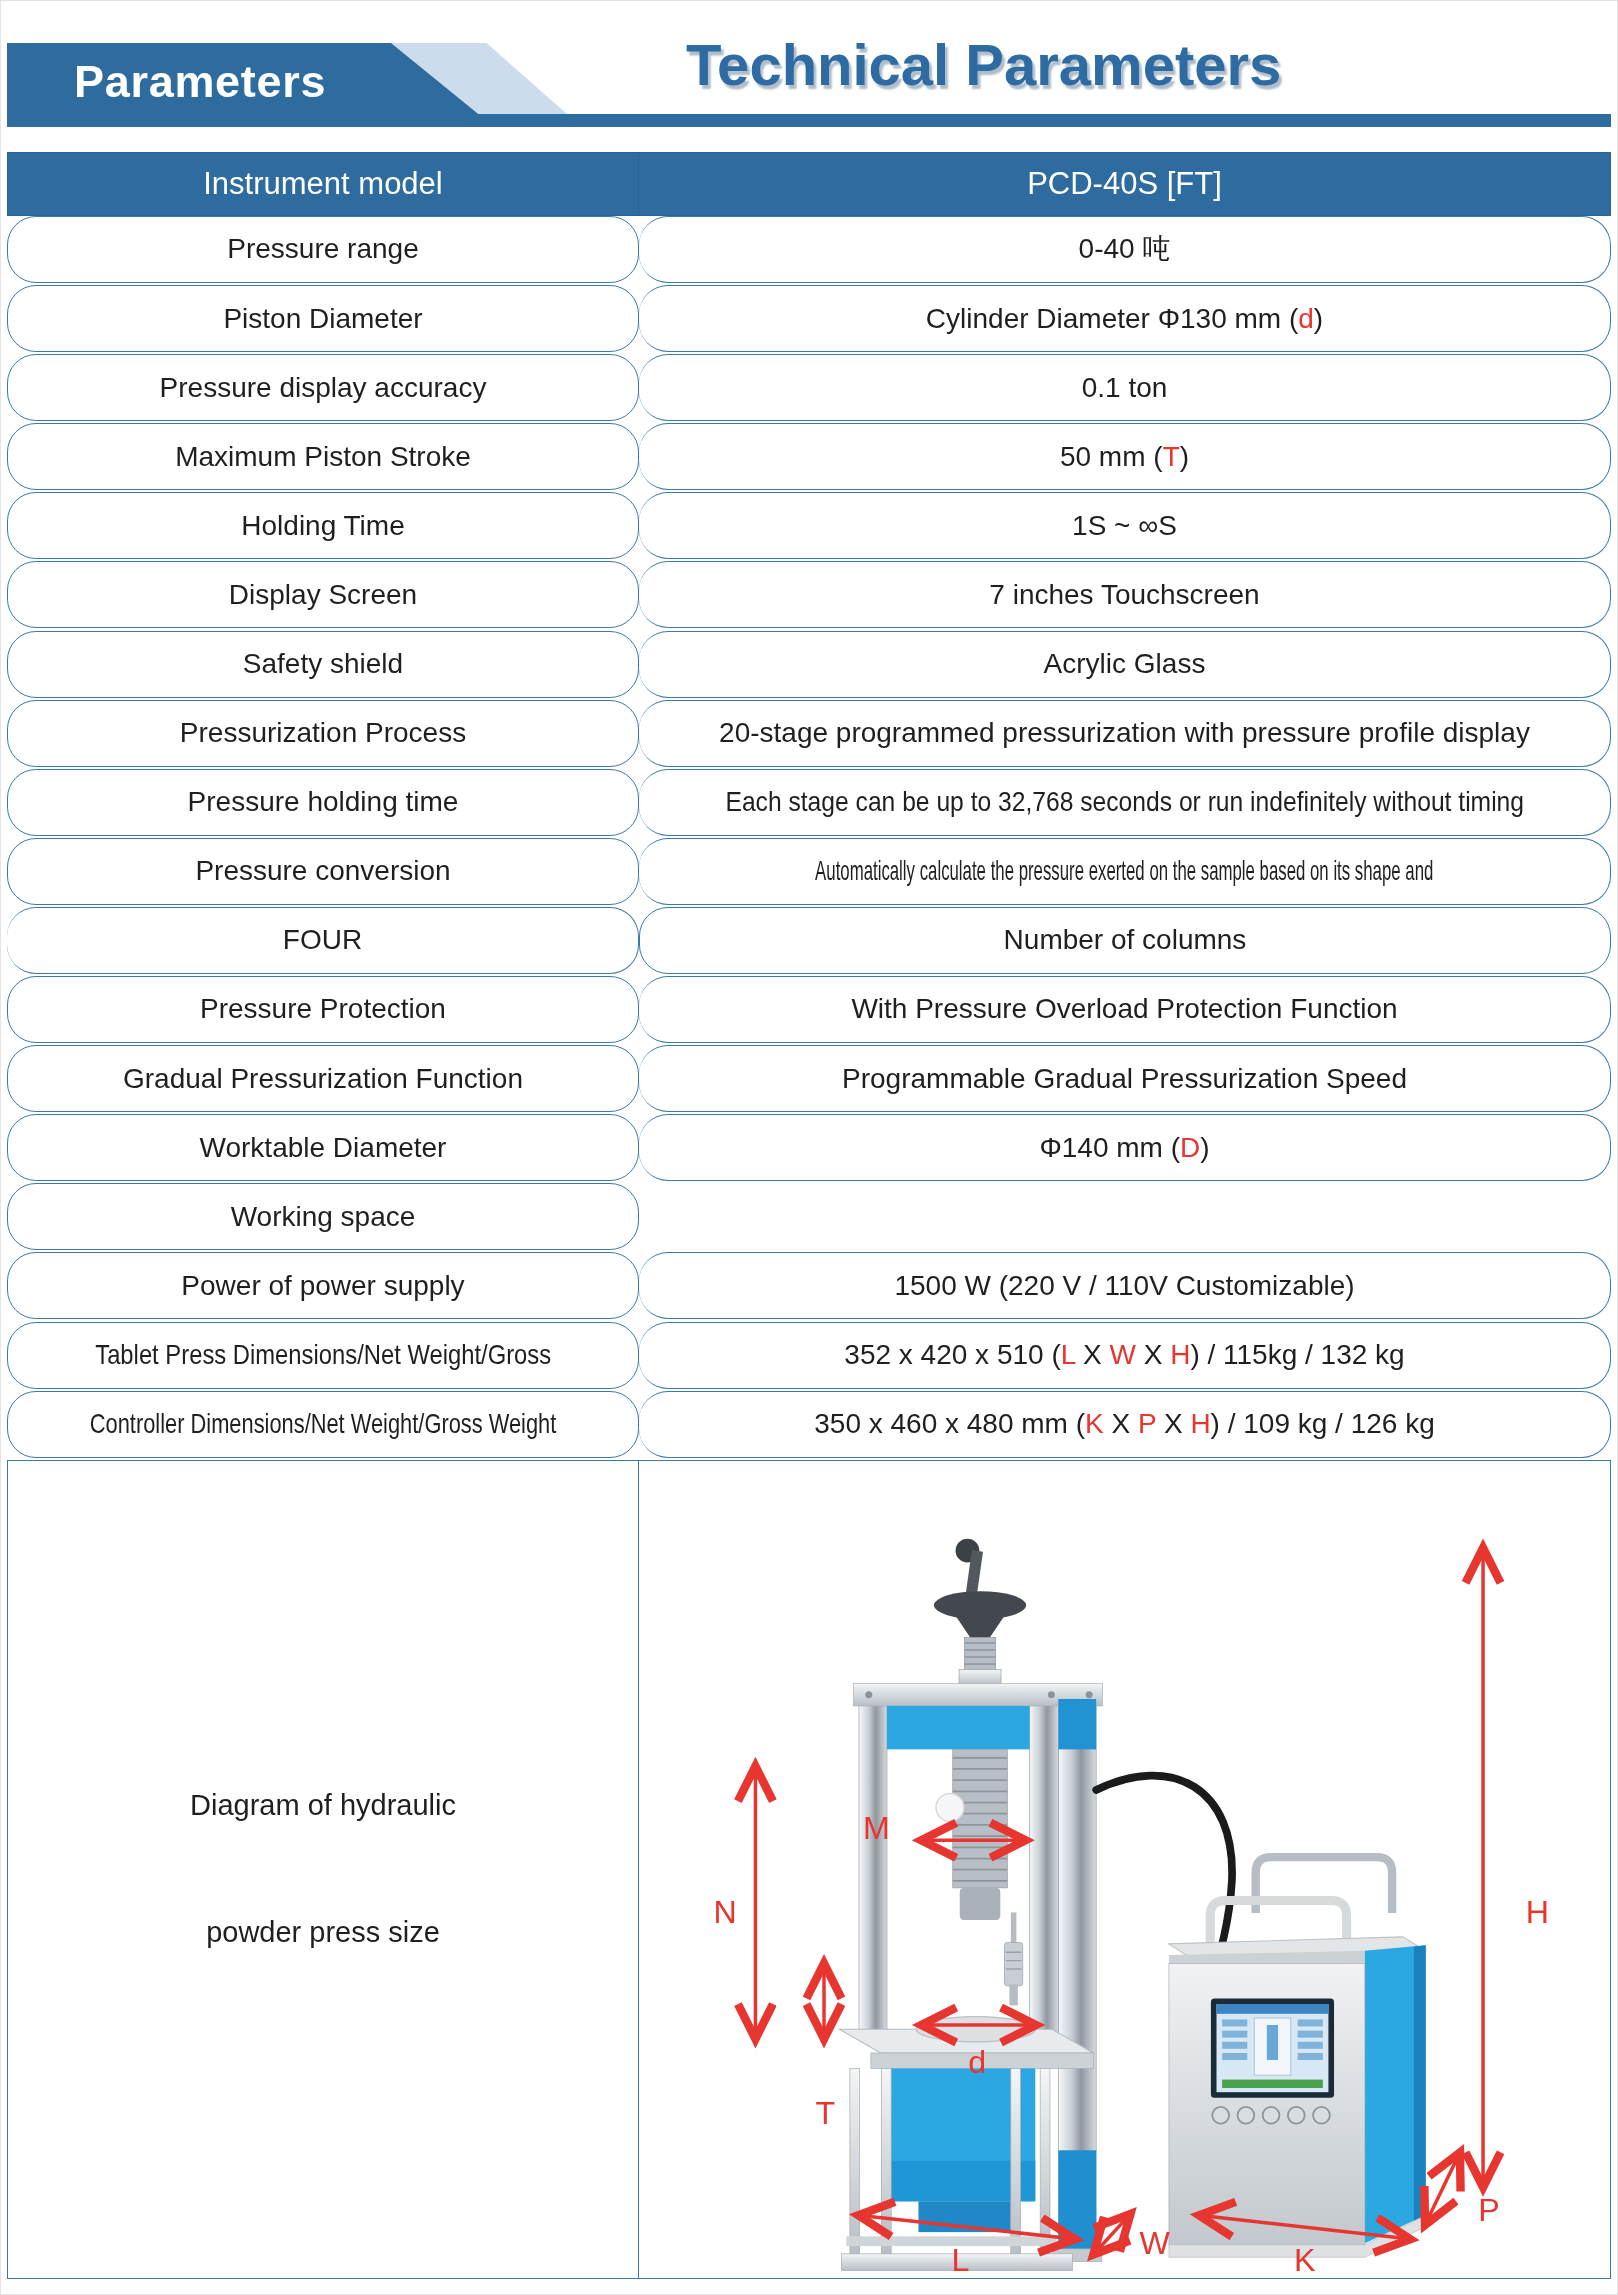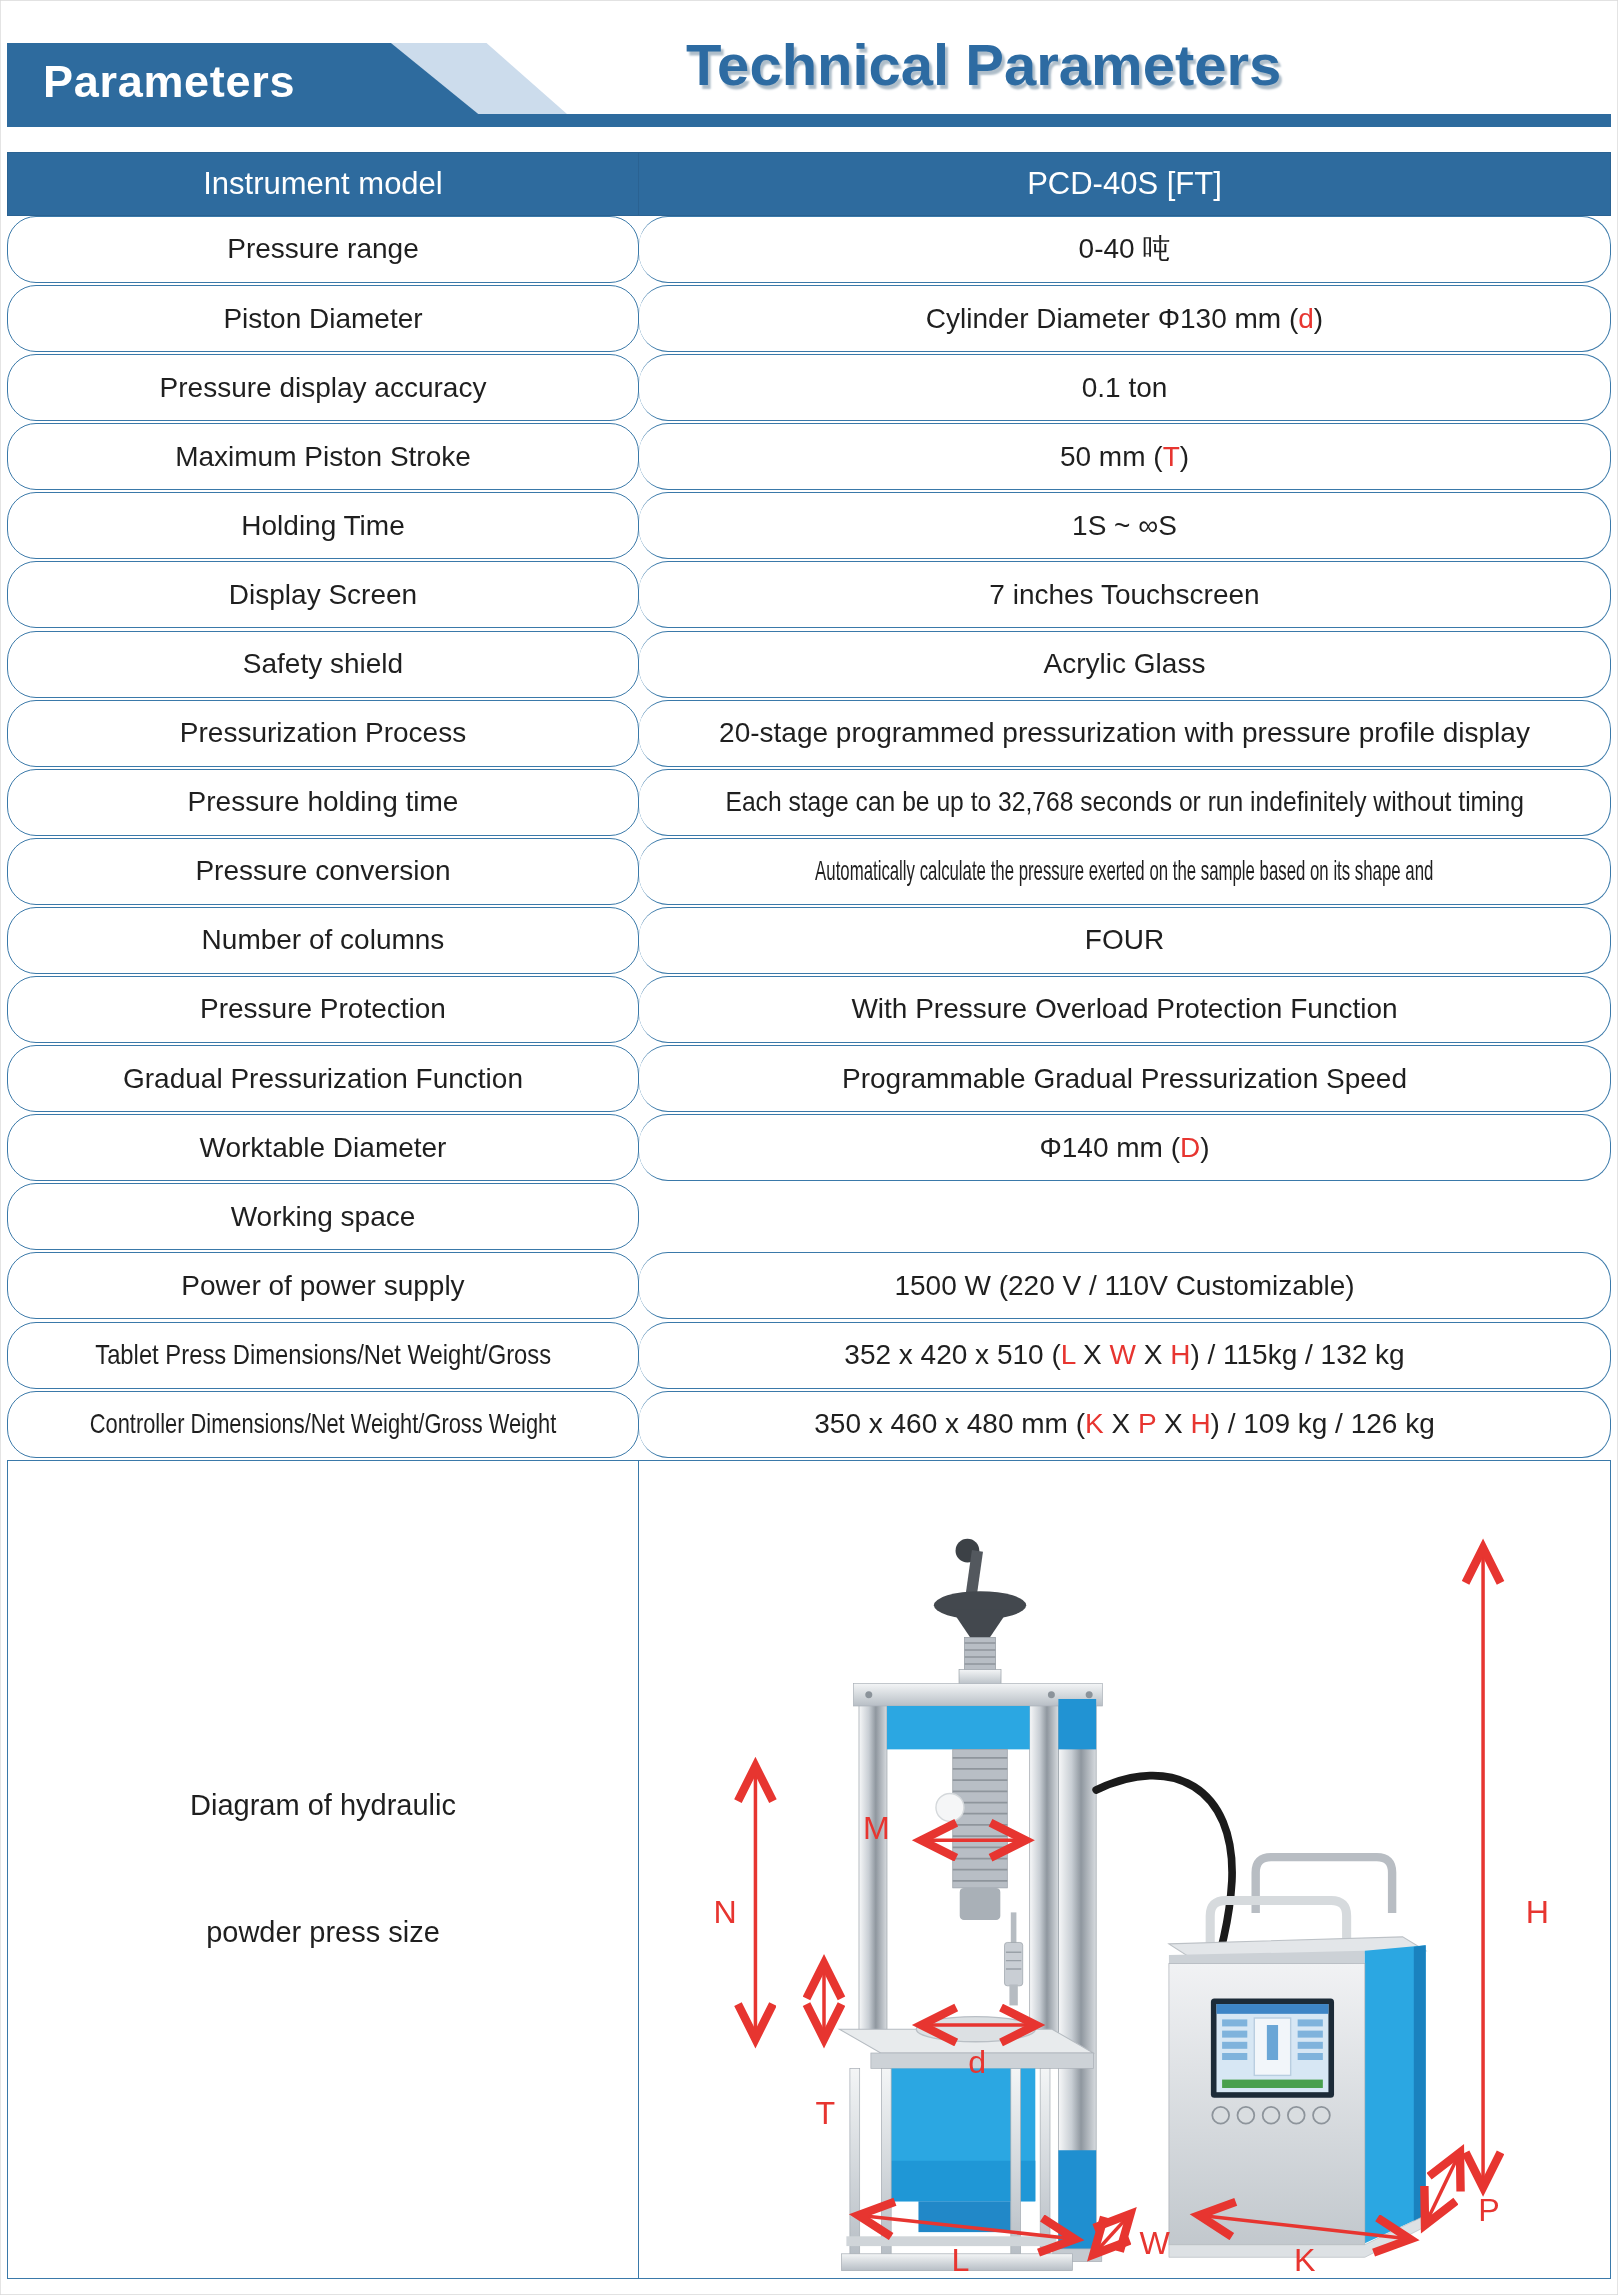--- a/index.html
+++ b/index.html
@@ -31,7 +31,7 @@
   }
   .badge-label{
     color:#ffffff;font-size:45px;font-weight:bold;letter-spacing:0.7px;
-    padding-left:36px;padding-bottom:4.2px;
+    padding-left:67px;padding-bottom:4.2px;
   }
   .header-bar{
     position:absolute;left:7px;right:7px;top:114px;height:12.6px;

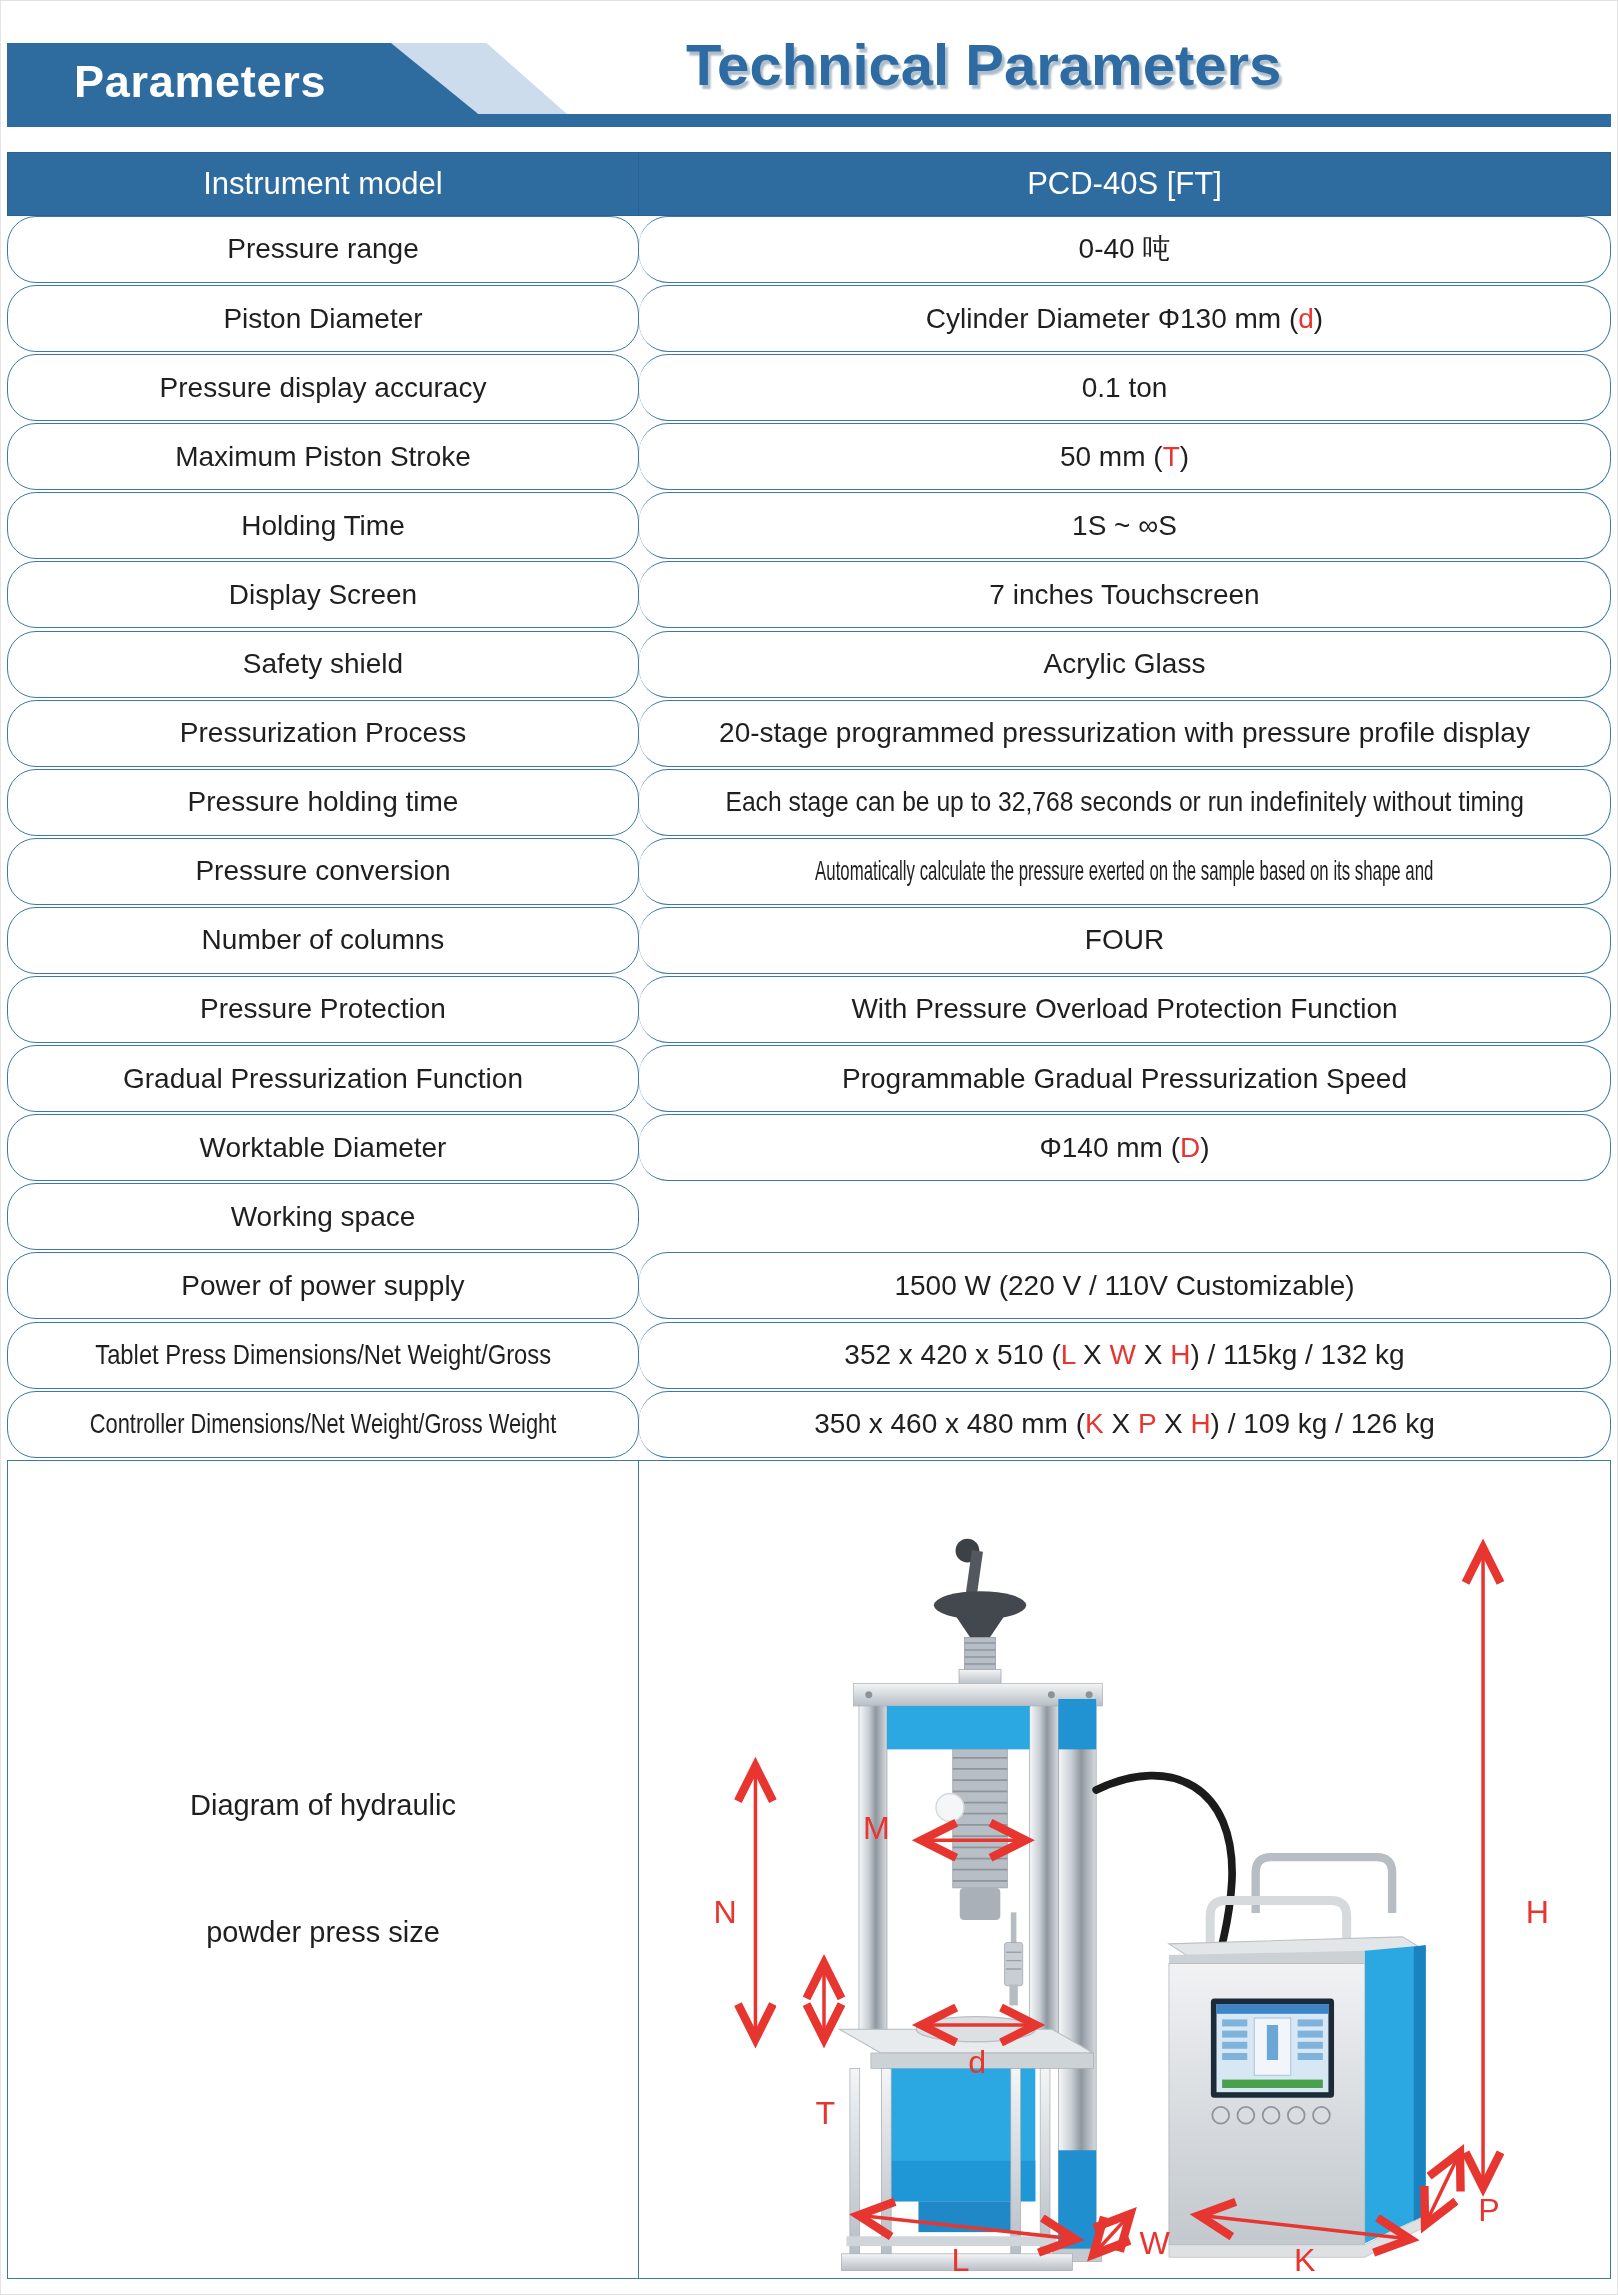--- a/index.html
+++ b/index.html
@@ -198,11 +198,11 @@
   </div>
 
   <div class="t-row data-row">
+    <div class="t-cell value-cell">
+      <span class="cell-text row-value"><span>FOUR</span></span>
+    </div>
     <div class="t-cell label-cell">
       <span class="cell-text row-label">Number of columns</span>
-    </div>
-    <div class="t-cell value-cell">
-      <span class="cell-text row-value"><span>FOUR</span></span>
     </div>
   </div>
 

